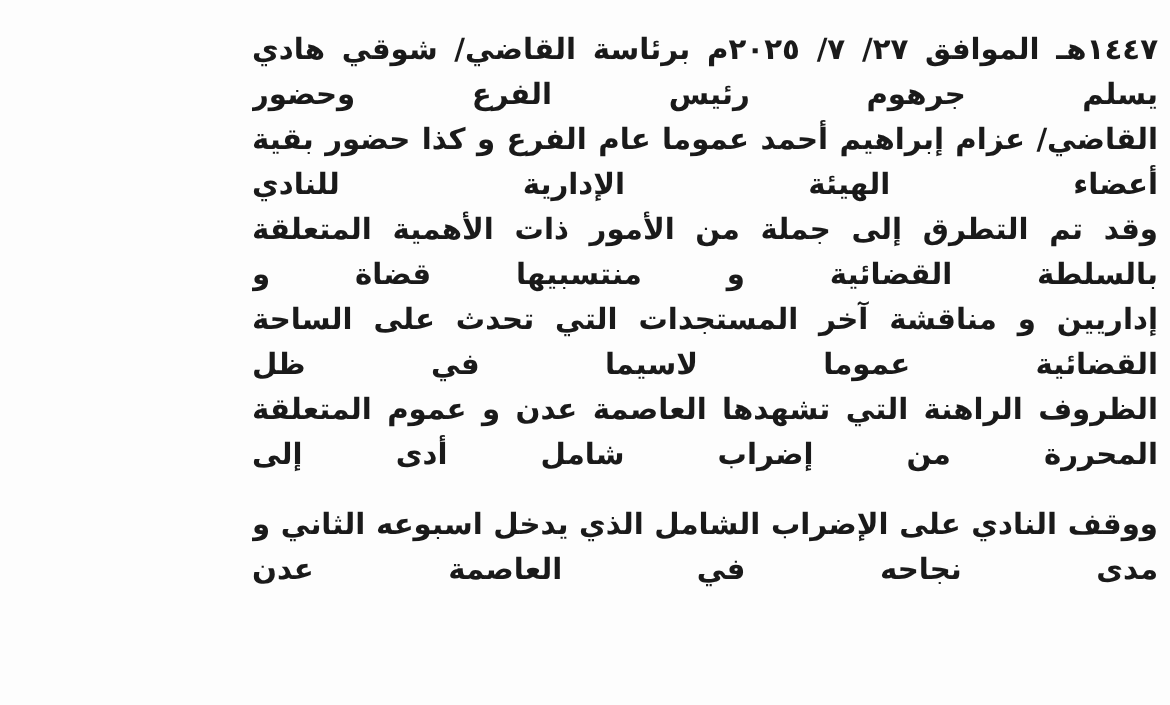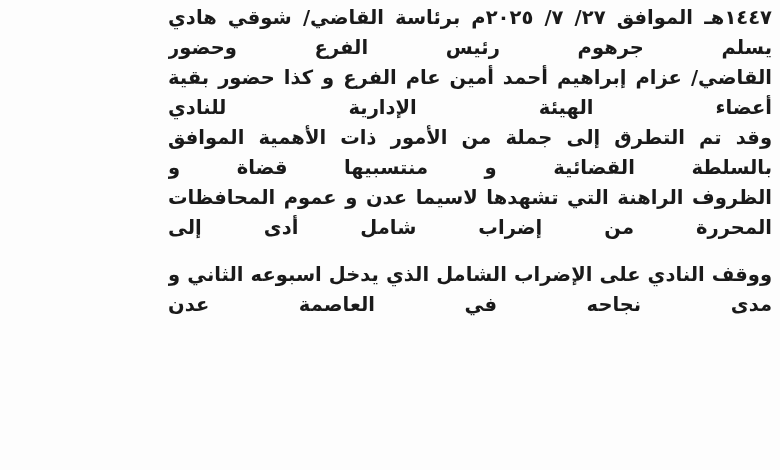--- a/index.html
+++ b/index.html
@@ -15,7 +15,7 @@
     width: 648px;
     height: 470px;
     direction: rtl;
-    padding: 3px 8px 0 36px;
+    padding: 18px 8px 0 36px;
     font-family: "DejaVu Sans", sans-serif;
     font-weight: bold;
     font-size: 19.5px;

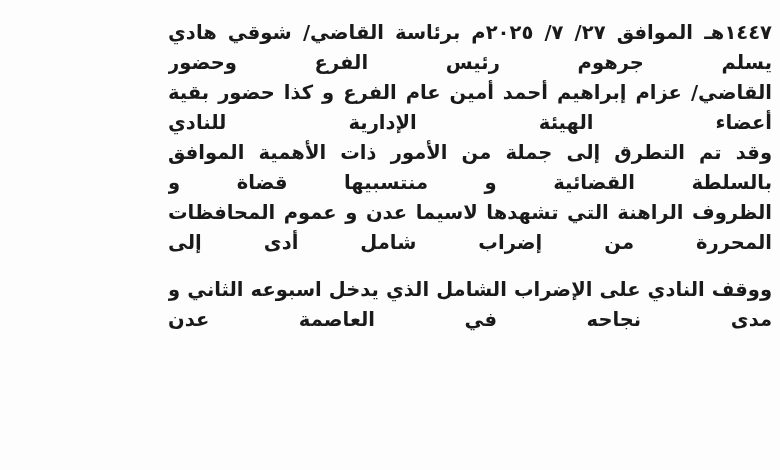--- a/index.html
+++ b/index.html
@@ -44,7 +44,7 @@
 
   <div class="paragraph">
     <div class="line">١٤٤٧هـ الموافق ٢٧/ ٧/ ٢٠٢٥م برئاسة القاضي/ شوقي هادي يسلم جرهوم رئيس الفرع وحضور</div>
-    <div class="line">القاضي/ عزام إبراهيم أحمد أمين عام الفرع و كذا حضور بقية أعضاء الهيئة الإدارية للنادي</div>
+    <div class="line">القاضي/ عزام إبراهيم أحمد عموما عام الفرع و كذا حضور بقية أعضاء الهيئة الإدارية للنادي</div>
     <div class="line">وقد تم التطرق إلى جملة من الأمور ذات الأهمية الموافق بالسلطة القضائية و منتسبيها قضاة و</div>
     <div class="line">الظروف الراهنة التي تشهدها لاسيما عدن و عموم المحافظات المحررة من إضراب شامل أدى إلى</div>
   </div>

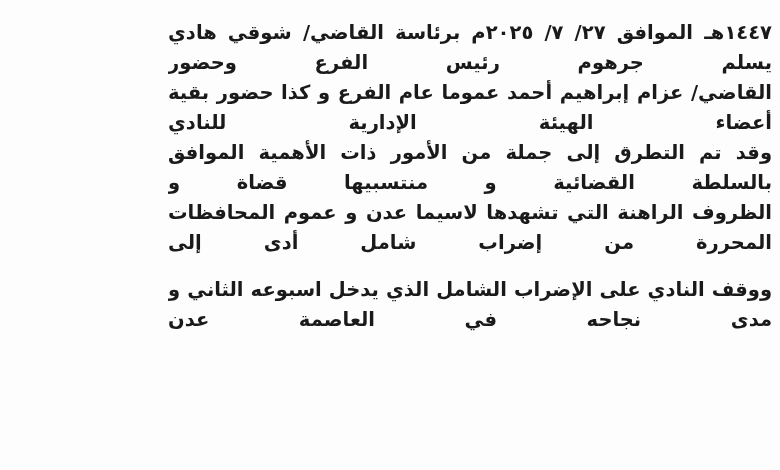--- a/index.html
+++ b/index.html
@@ -45,7 +45,7 @@
   <div class="paragraph">
     <div class="line">١٤٤٧هـ الموافق ٢٧/ ٧/ ٢٠٢٥م برئاسة القاضي/ شوقي هادي يسلم جرهوم رئيس الفرع وحضور</div>
     <div class="line">القاضي/ عزام إبراهيم أحمد عموما عام الفرع و كذا حضور بقية أعضاء الهيئة الإدارية للنادي</div>
-    <div class="line">وقد تم التطرق إلى جملة من الأمور ذات الأهمية الموافق بالسلطة القضائية و منتسبيها قضاة و</div>
+    <div class="line">وقد تم التطرق إلى جملة من الأمور ذات الأهمية المتعلقة بالسلطة القضائية و منتسبيها قضاة و</div>
     <div class="line">الظروف الراهنة التي تشهدها لاسيما عدن و عموم المحافظات المحررة من إضراب شامل أدى إلى</div>
   </div>
 

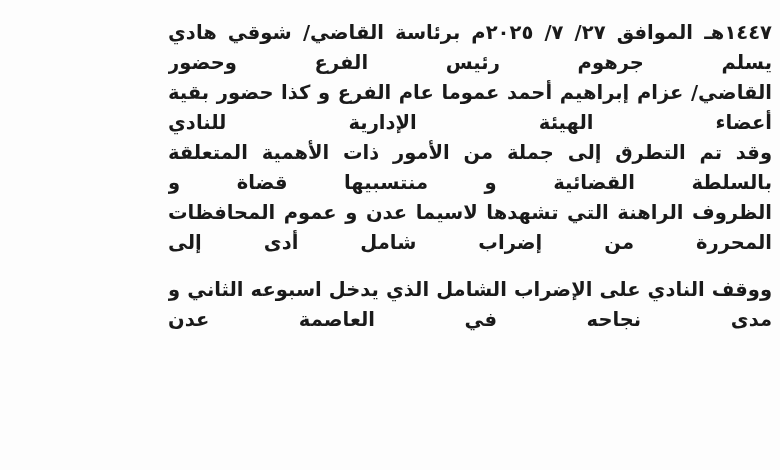--- a/index.html
+++ b/index.html
@@ -46,6 +46,7 @@
     <div class="line">١٤٤٧هـ الموافق ٢٧/ ٧/ ٢٠٢٥م برئاسة القاضي/ شوقي هادي يسلم جرهوم رئيس الفرع وحضور</div>
     <div class="line">القاضي/ عزام إبراهيم أحمد عموما عام الفرع و كذا حضور بقية أعضاء الهيئة الإدارية للنادي</div>
     <div class="line">وقد تم التطرق إلى جملة من الأمور ذات الأهمية المتعلقة بالسلطة القضائية و منتسبيها قضاة و</div>
+    <div class="line">إداريين و مناقشة آخر المستجدات التي تحدث على الساحة القضائية عموما لاسيما في ظل</div>
     <div class="line">الظروف الراهنة التي تشهدها لاسيما عدن و عموم المحافظات المحررة من إضراب شامل أدى إلى</div>
   </div>
 

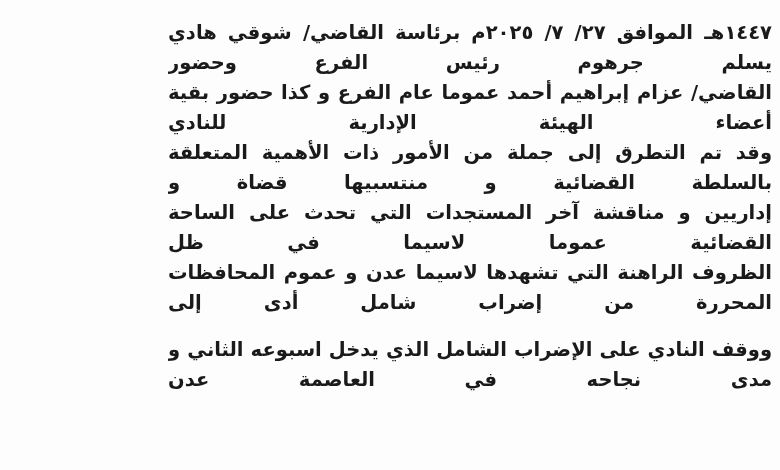--- a/index.html
+++ b/index.html
@@ -47,7 +47,7 @@
     <div class="line">القاضي/ عزام إبراهيم أحمد عموما عام الفرع و كذا حضور بقية أعضاء الهيئة الإدارية للنادي</div>
     <div class="line">وقد تم التطرق إلى جملة من الأمور ذات الأهمية المتعلقة بالسلطة القضائية و منتسبيها قضاة و</div>
     <div class="line">إداريين و مناقشة آخر المستجدات التي تحدث على الساحة القضائية عموما لاسيما في ظل</div>
-    <div class="line">الظروف الراهنة التي تشهدها لاسيما عدن و عموم المحافظات المحررة من إضراب شامل أدى إلى</div>
+    <div class="line">الظروف الراهنة التي تشهدها العاصمة عدن و عموم المتعلقة المحررة من إضراب شامل أدى إلى</div>
   </div>
 
   <div class="paragraph">

